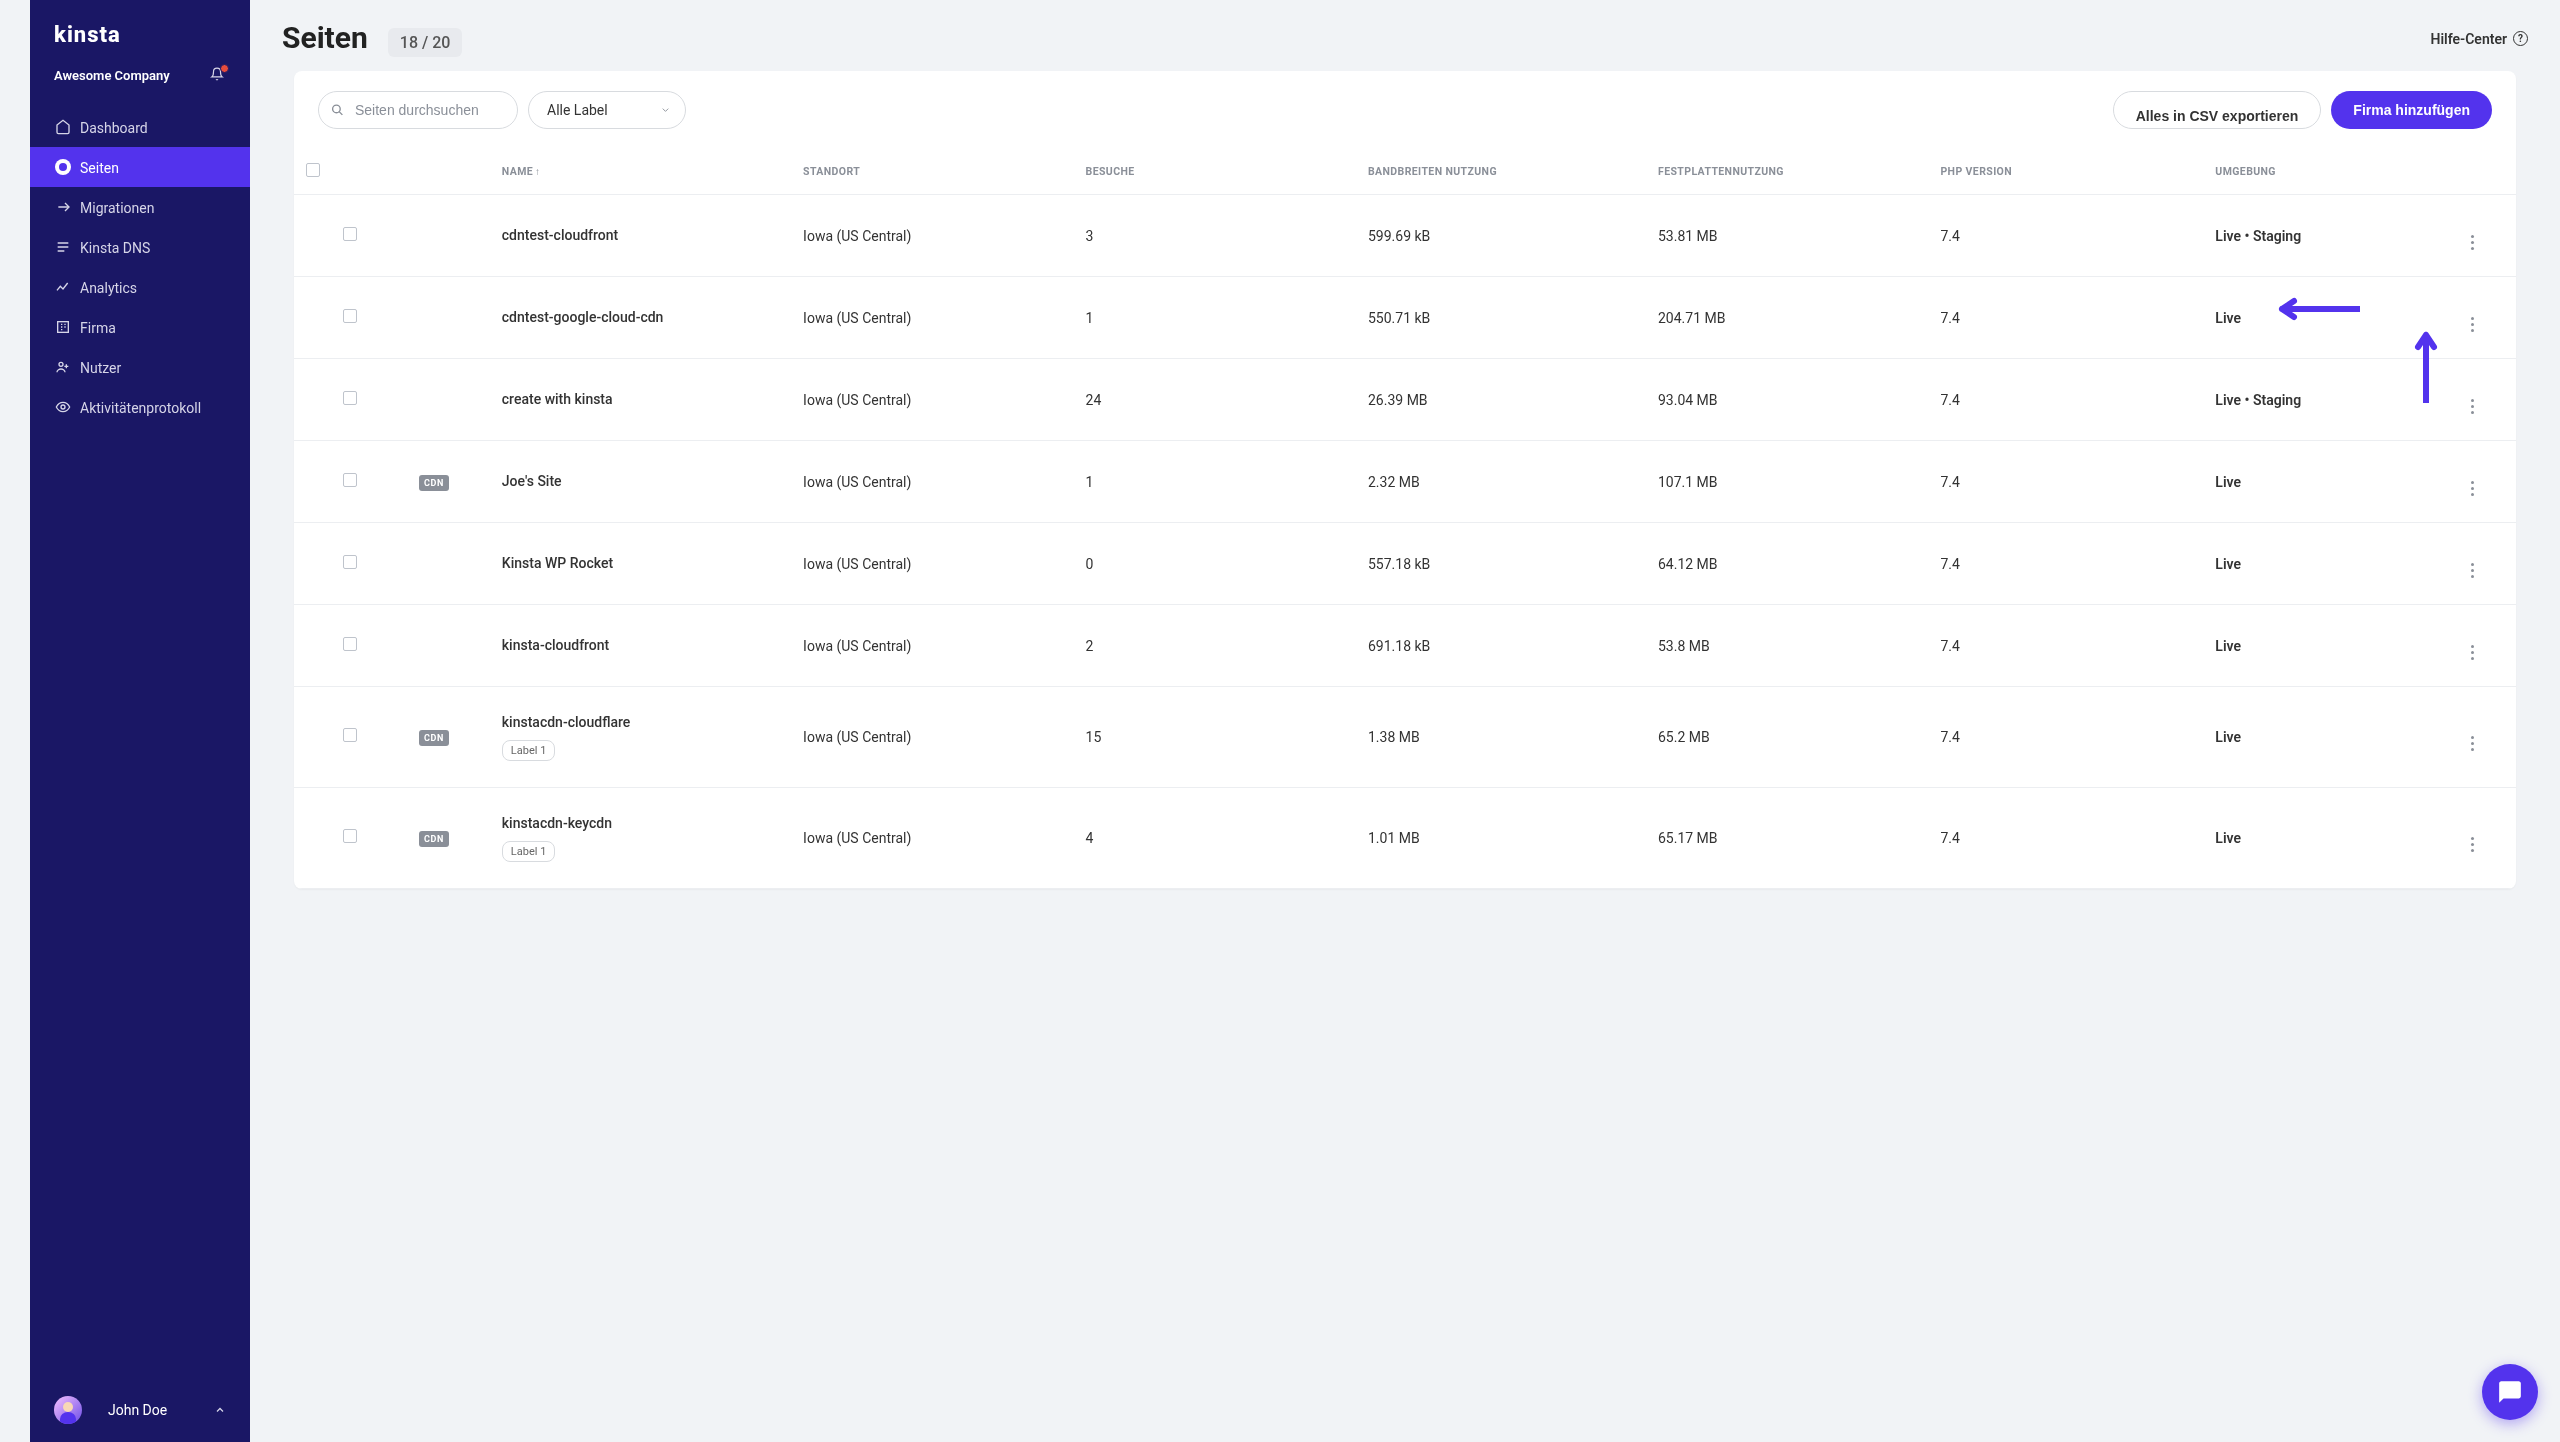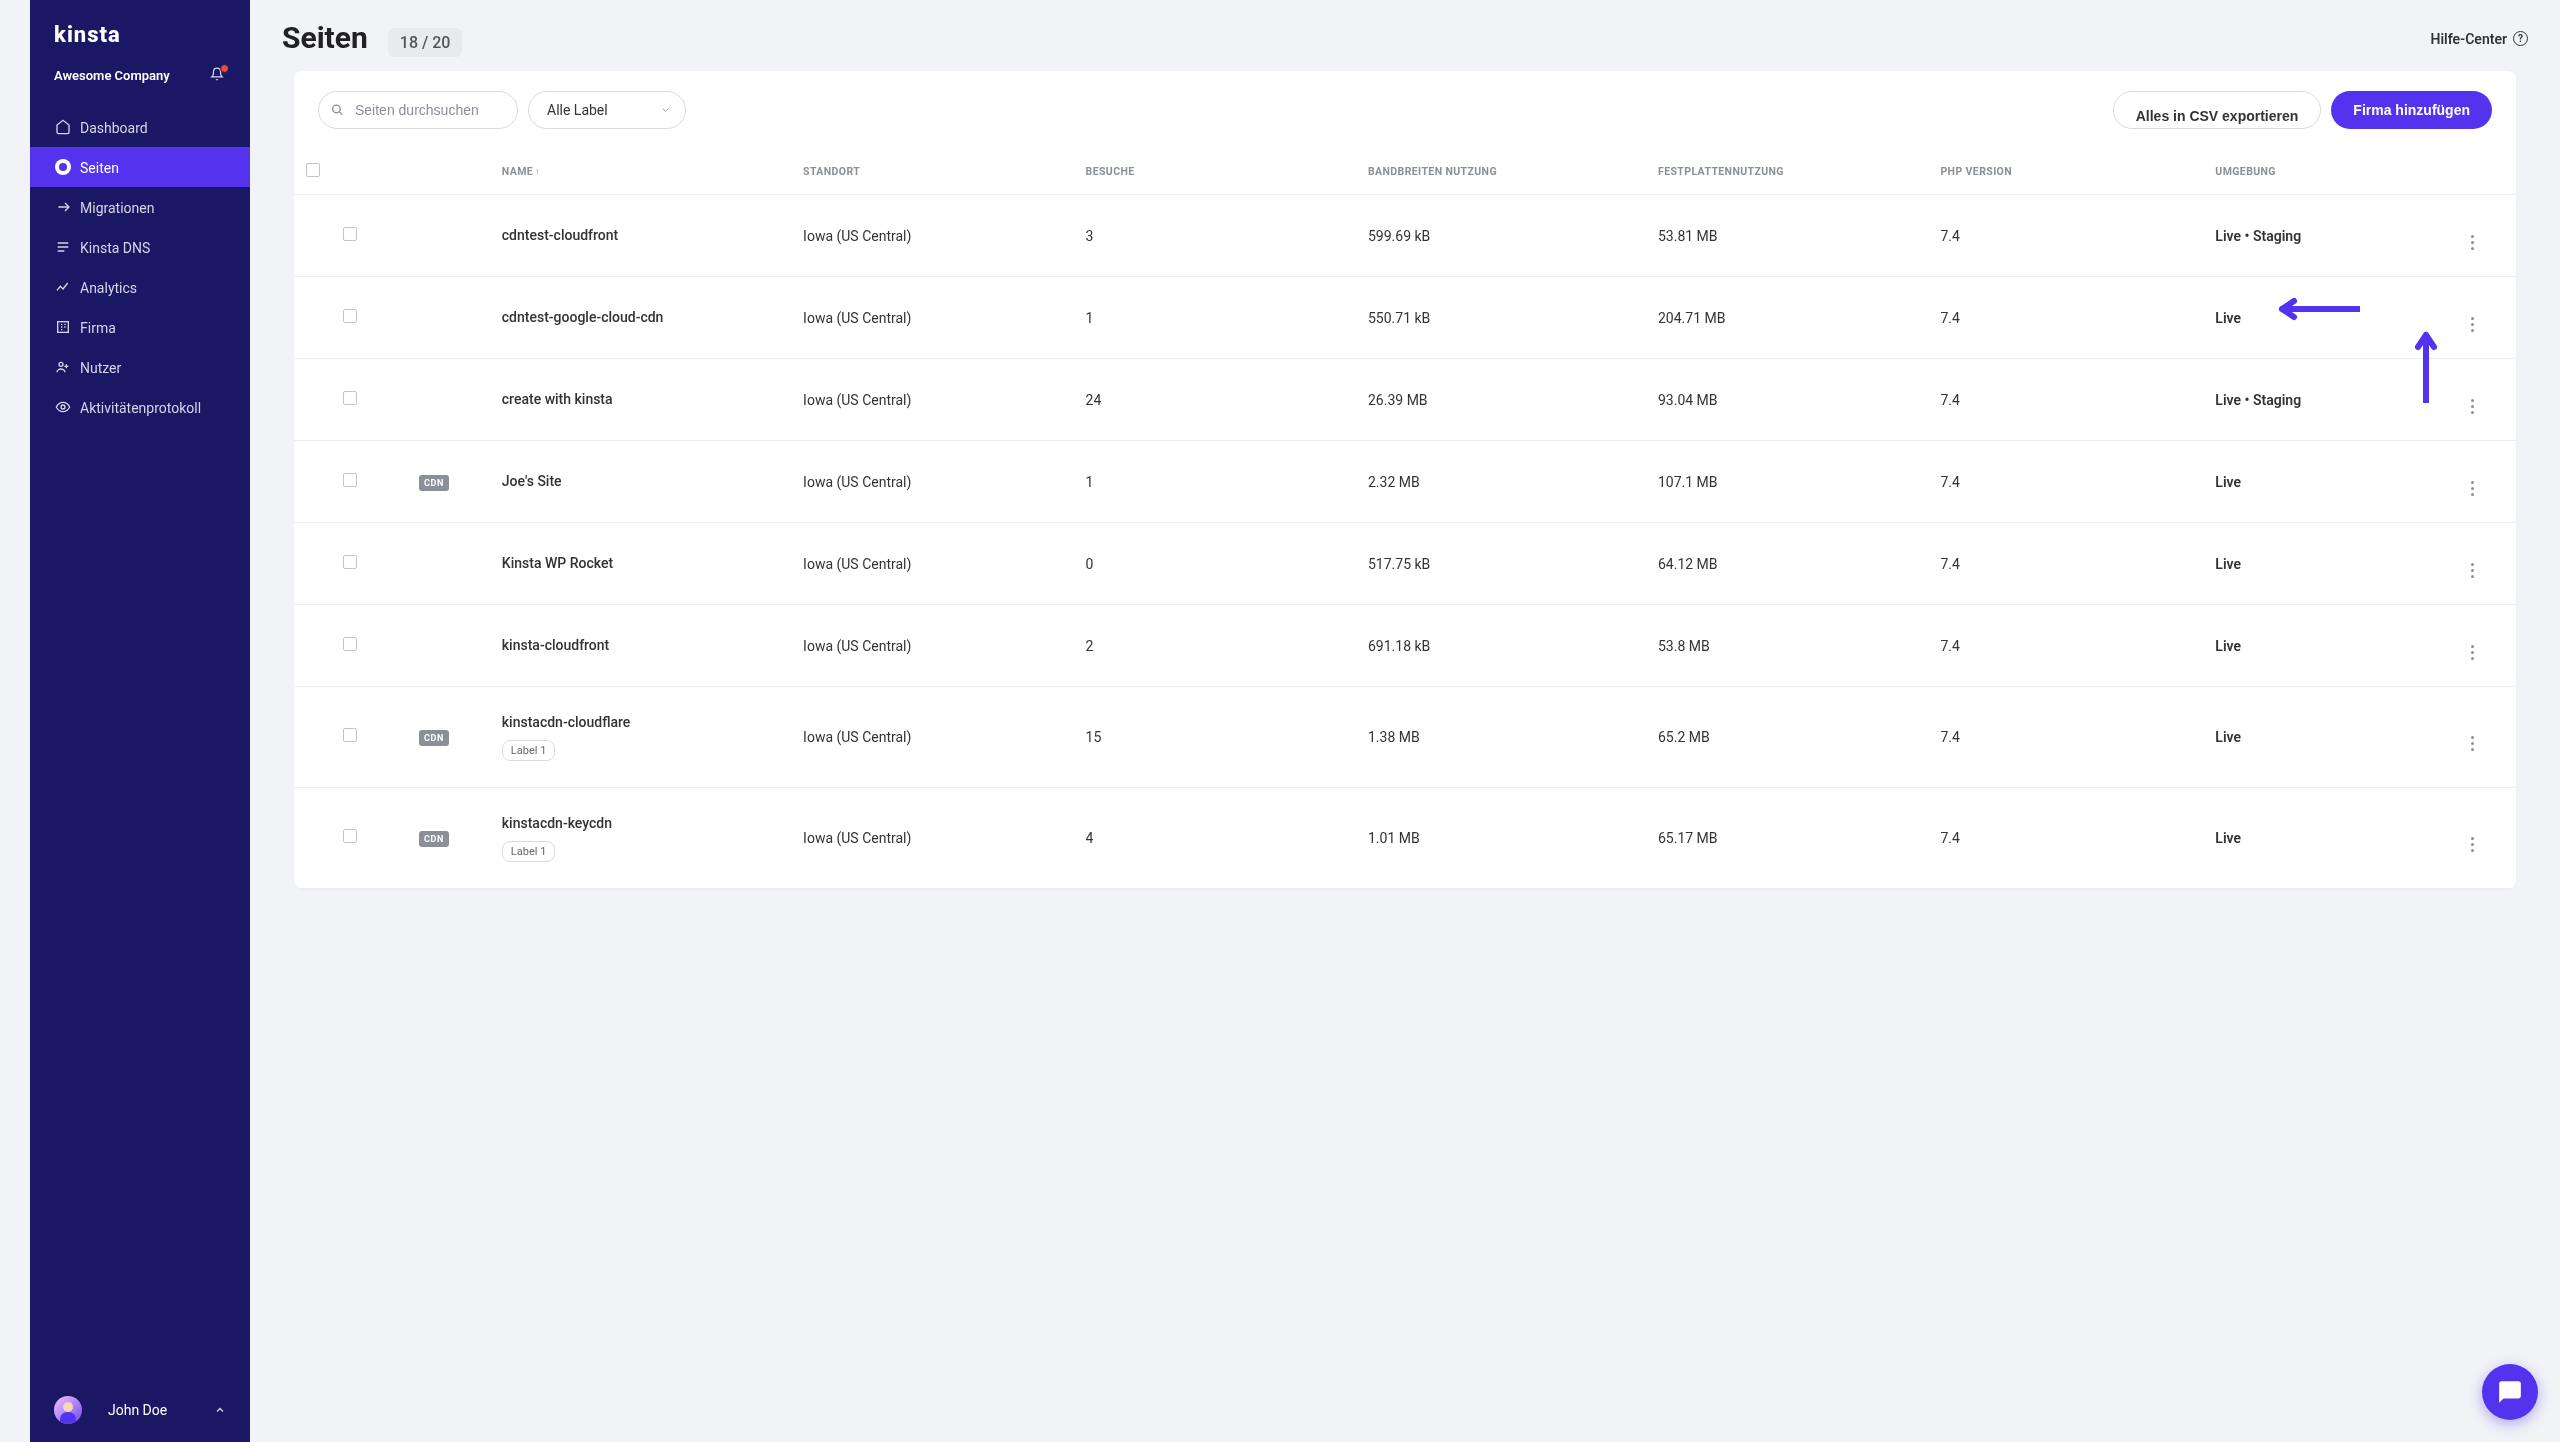--- a/index.html
+++ b/index.html
@@ -301,7 +301,7 @@
                 </td>
                 <td class="col-loc">Iowa (US Central)</td>
                 <td class="col-visits">0</td>
-                <td class="col-band">517.75 kB</td>
+                <td class="col-band">557.18 kB</td>
                 <td class="col-disk">64.12 MB</td>
                 <td class="col-php">7.4</td>
                 <td class="col-env"><span class="env-text">Live</span></td>

